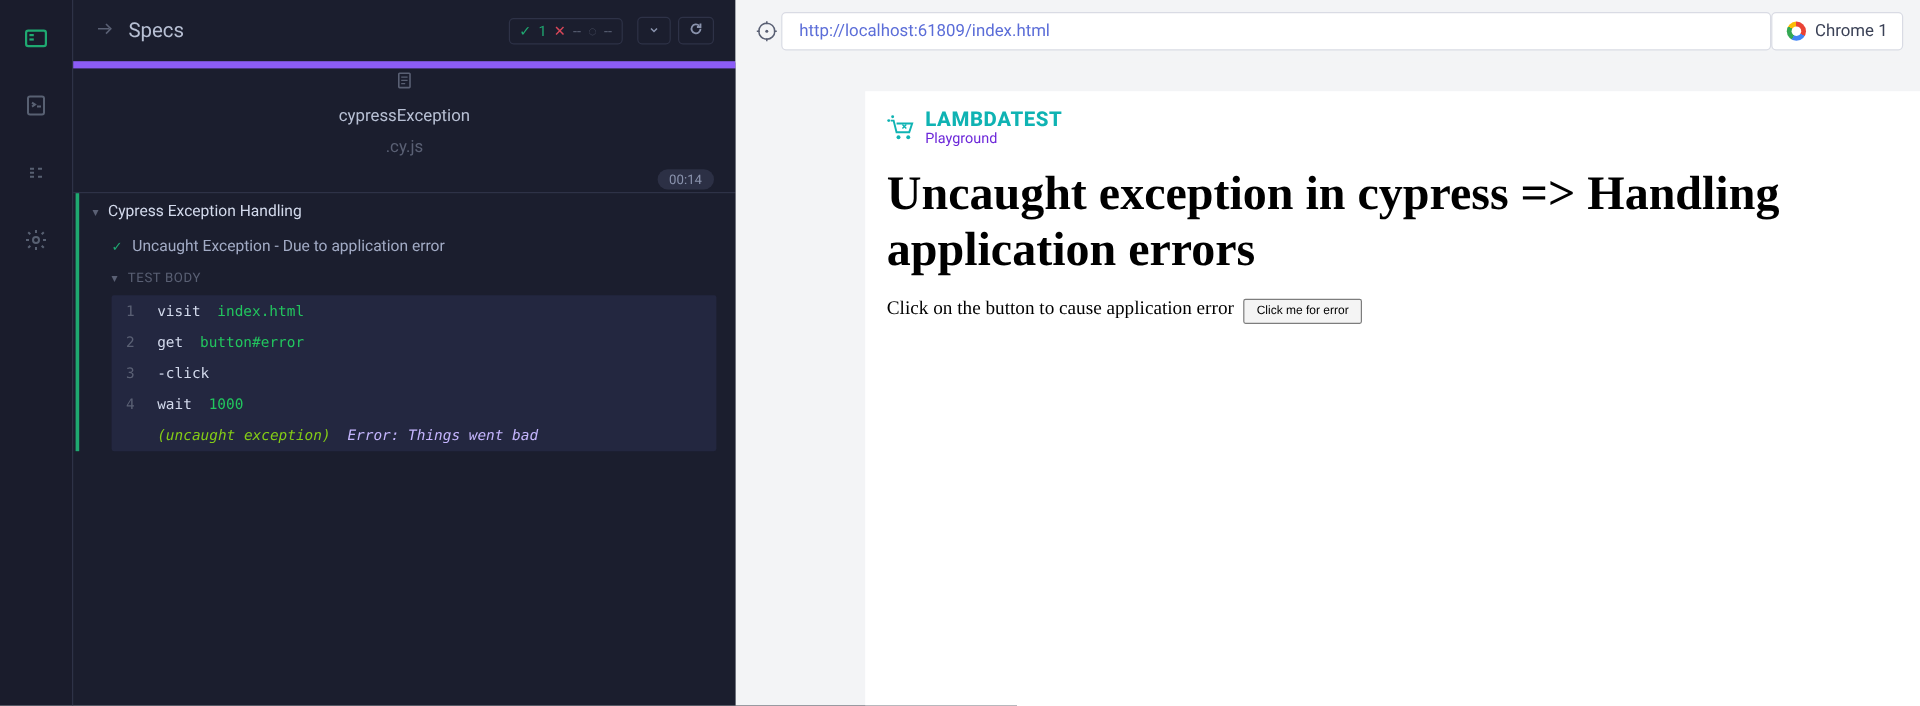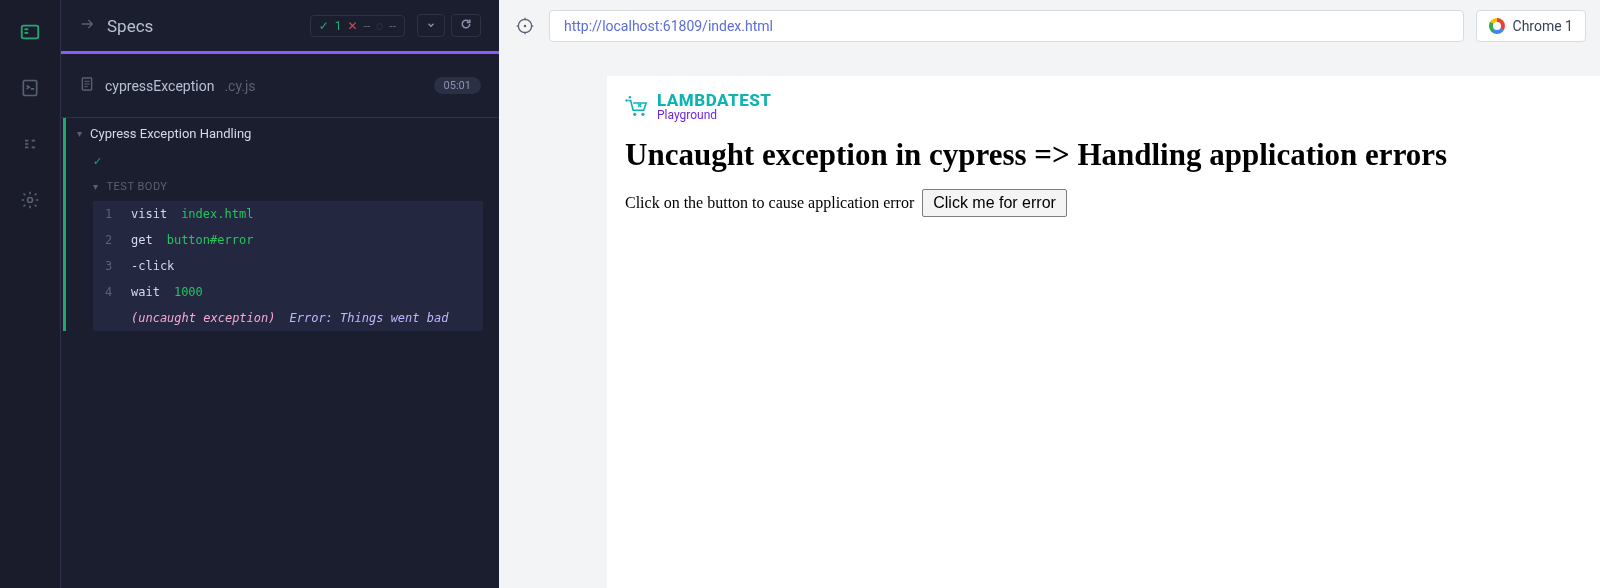--- a/index.html
+++ b/index.html
@@ -31,7 +31,7 @@
 }
 .rail-icon.active { color: #1fa971; }
 .specs-panel {
-  width: 439px;
+  width: 553px;
   background: #1b1e2e;
   display: flex;
   flex-direction: column;

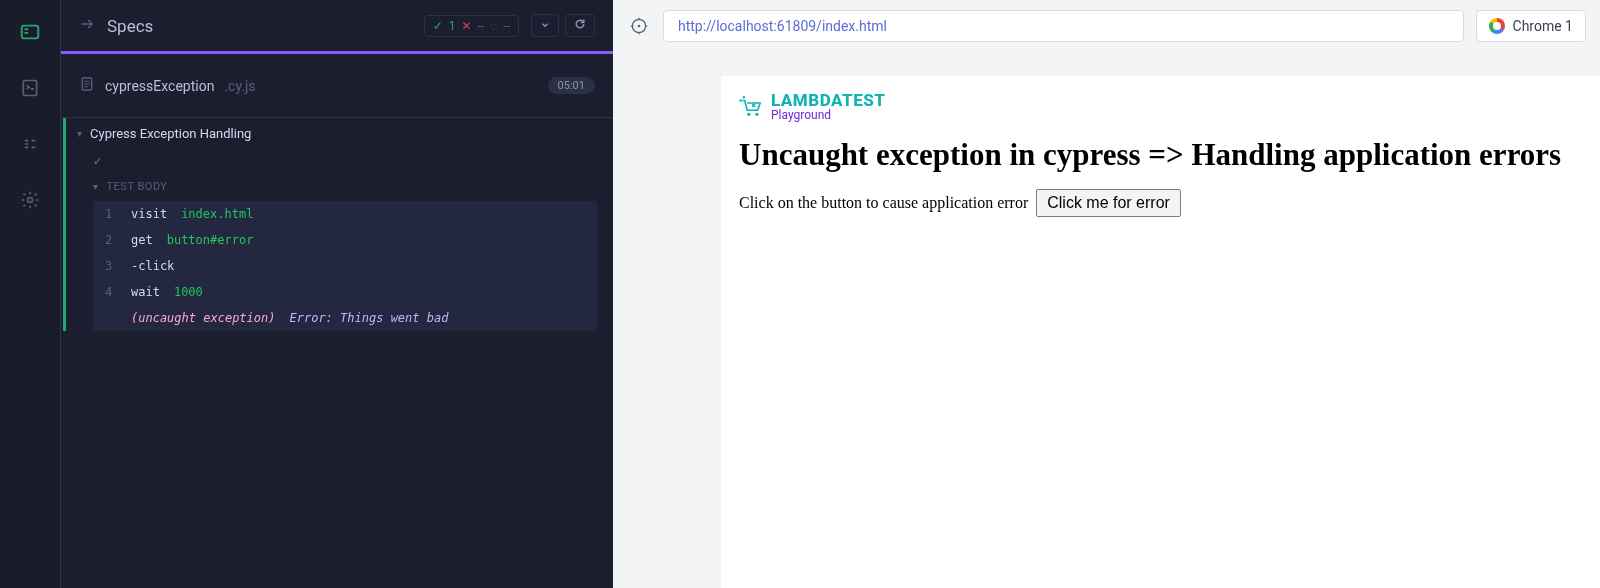--- a/index.html
+++ b/index.html
@@ -167,7 +167,7 @@
   display: flex;
   align-items: center;
   padding: 10px 14px;
-  gap: 12px;
+  gap: 0;
   background: #f3f4f6;
 }
 .target-icon {

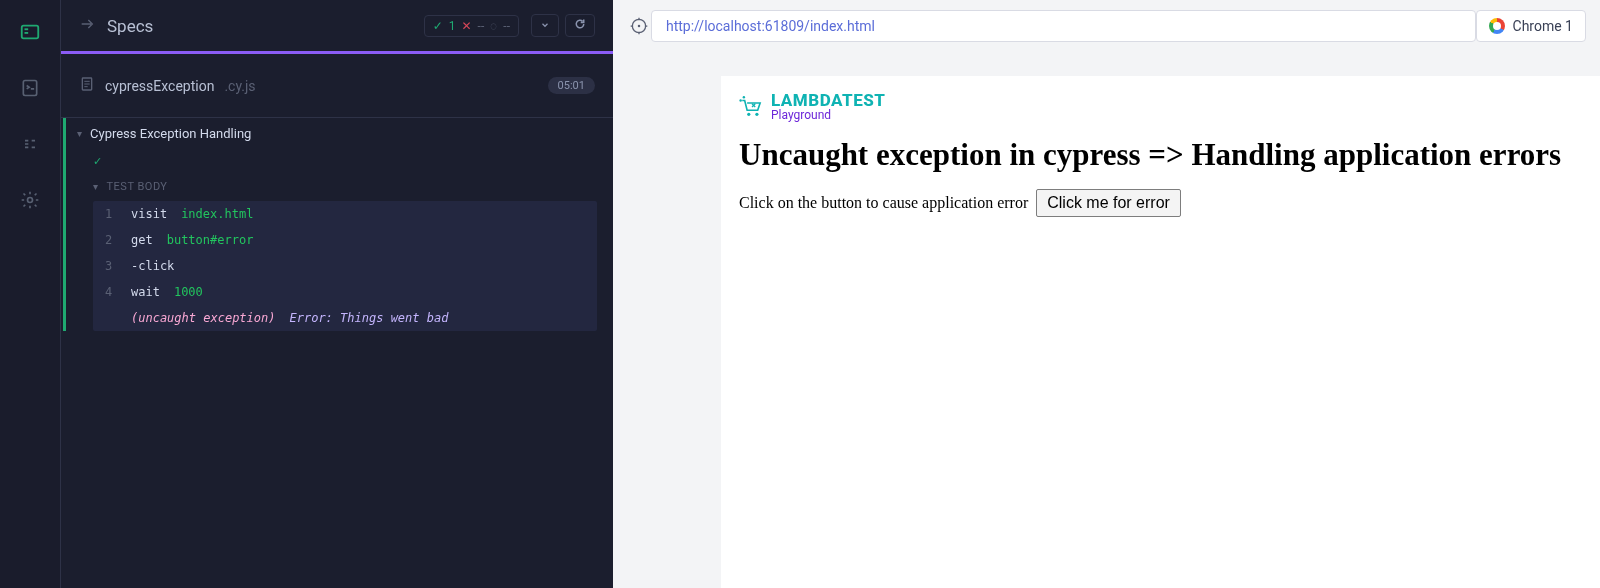--- a/index.html
+++ b/index.html
@@ -77,12 +77,13 @@
 .spec-file-row {
   display: flex;
   align-items: center;
-  padding: 22px 18px;
+  padding: 2px 18px;
   gap: 10px;
   color: #b8c0d4;
   font-size: 14px;
-  border-top: 3px solid #8b5cf6;
+  border-top: 6px solid #8b5cf6;
   border-bottom: 1px solid #2e3247;
+  flex-direction: column;
 }
 .file-icon { color: #5a6074; }
 .file-ext { color: #5a6074; }

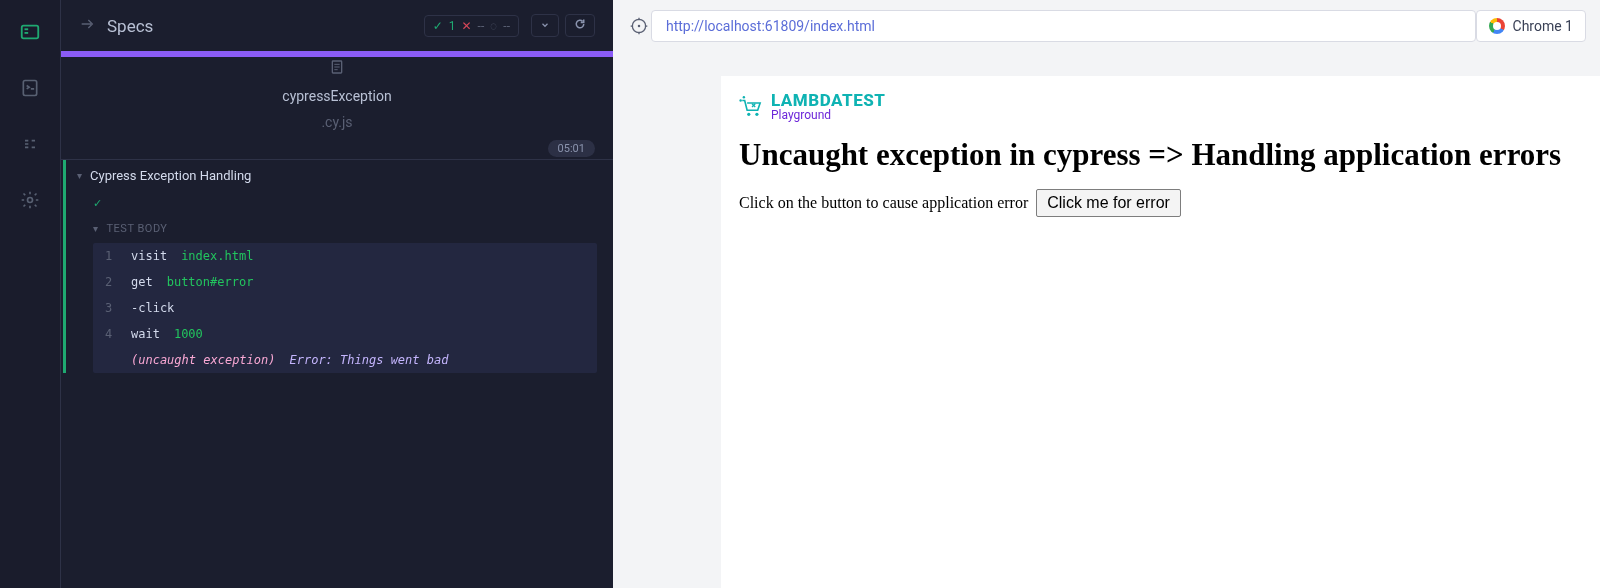--- a/index.html
+++ b/index.html
@@ -319,7 +319,7 @@
     </span>
     <span>cypressException</span>
       <span class="file-ext">.cy.js</span>
-    <span class="duration-badge">05:01</span>
+    <span class="duration-badge">00:14</span>
   </div>
 
   <div class="test-tree">

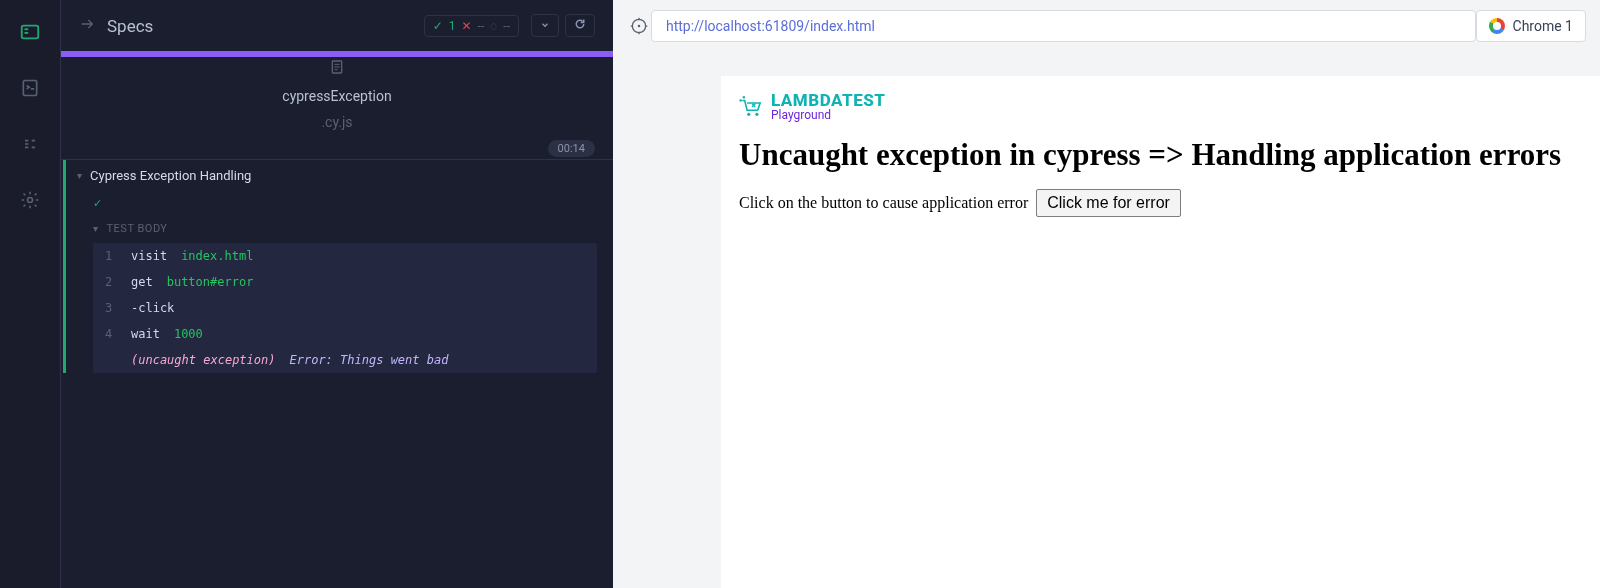--- a/index.html
+++ b/index.html
@@ -228,7 +228,7 @@
 .lt-sub { color:#6d28d9; font-size:12px; }
 .page-heading {
   font-family: "Times New Roman", serif;
-  font-size: 31px;
+  font-size: 40px;
   font-weight: 700;
   color: #000;
   margin: 12px 0 16px 0;

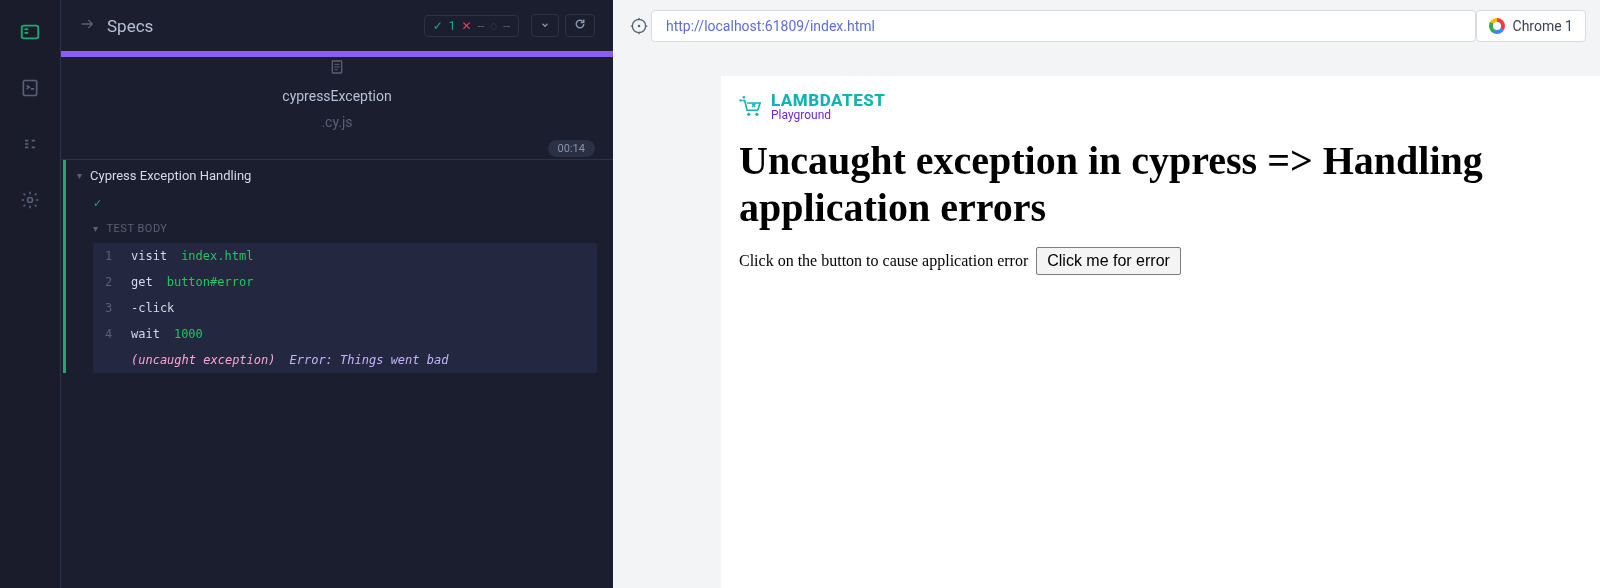--- a/index.html
+++ b/index.html
@@ -330,6 +330,7 @@
     </div>
     <div class="test-row">
       <span class="check-icon">✓</span>
+      <span>Uncaught Exception - Due to application error</span>
     </div>
     <div class="test-body-header">
       <span class="chevron">▾</span>

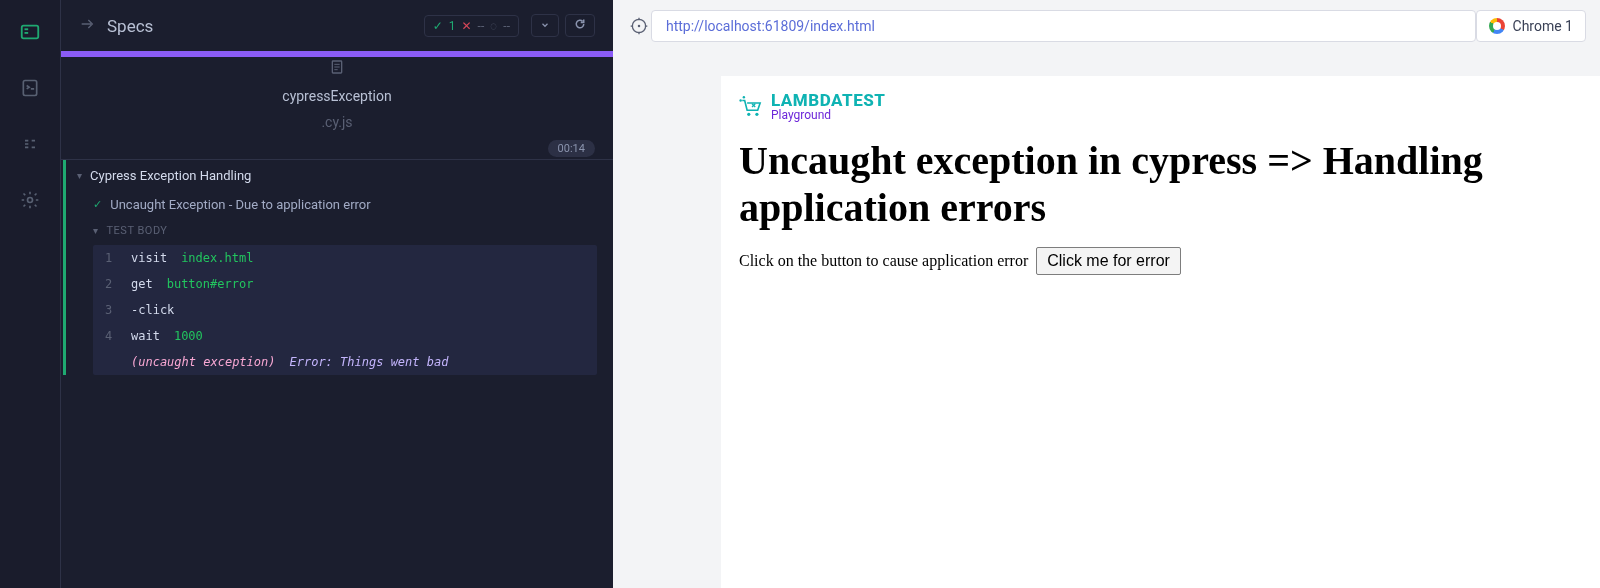--- a/index.html
+++ b/index.html
@@ -241,7 +241,7 @@
 }
 .error-btn {
   font-family: Arial, sans-serif;
-  font-size: 16px;
+  font-size: 10px;
   padding: 4px 10px;
   background: #f4f4f4;
   border: 1px solid #7d7d7d;

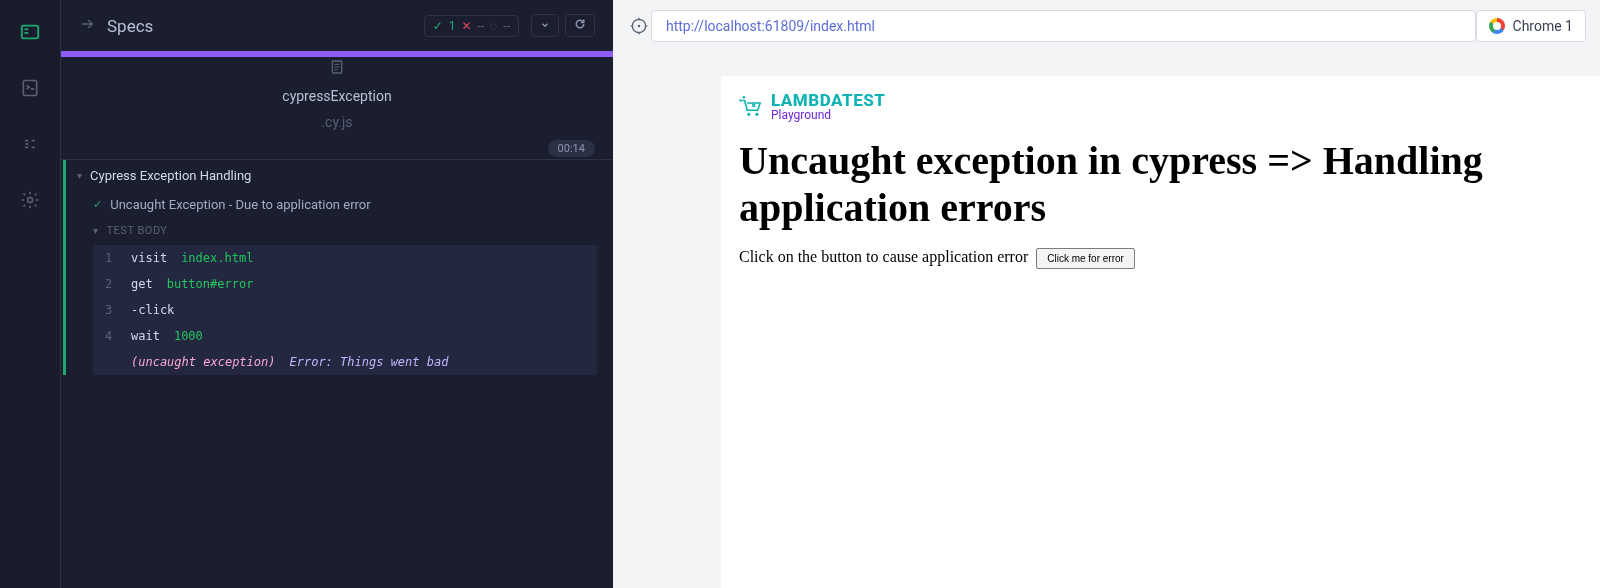--- a/index.html
+++ b/index.html
@@ -156,7 +156,7 @@
   display: flex;
   gap: 14px;
 }
-.cmd-exception .err-label { color: #f9a8d4; }
+.cmd-exception .err-label { color: #84cc16; }
 .cmd-exception .err-msg { color: #c4b5fd; }
 .aut-panel {
   flex: 1;

